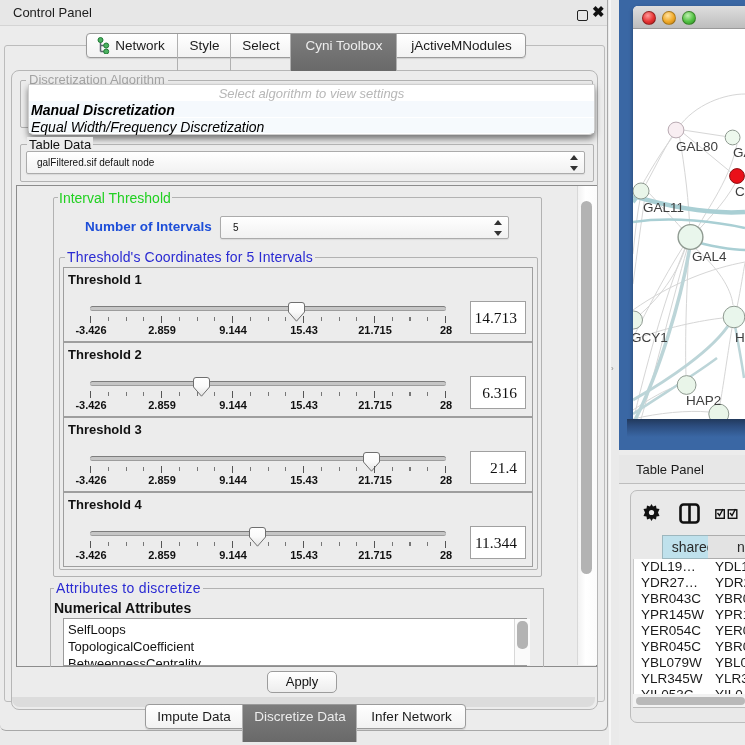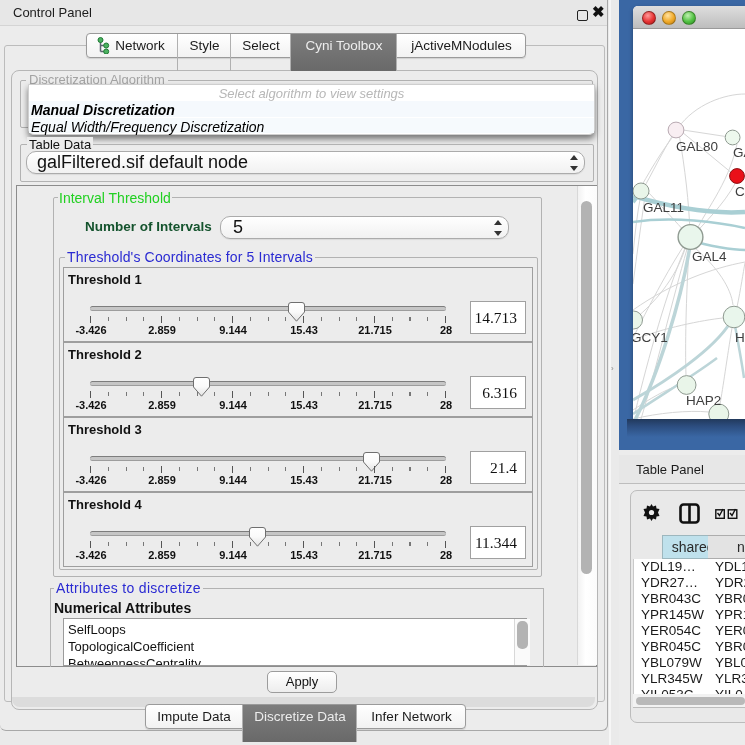--- a/index.html
+++ b/index.html
@@ -20,7 +20,7 @@
 
 .grp{position:absolute;border:1px solid #b2b2b2;border-radius:2px;}
 
-.combo{position:absolute;background:linear-gradient(#ffffff,#f1f1f1);border:1px solid #ababab;border-radius:10px;font-size:18px;color:#111;box-shadow:0 1px 1px rgba(0,0,0,0.08);}
+.combo{position:absolute;background:linear-gradient(#ffffff,#f1f1f1);border:1px solid #ababab;border-radius:2px;font-size:10px;color:#111;box-shadow:0 1px 1px rgba(0,0,0,0.08);}
 .combo .ar{position:absolute;right:6px;top:0;height:100%;width:8px;}
 .ar i{position:absolute;left:0;width:0;height:0;border-left:4px solid transparent;border-right:4px solid transparent;}
 .ar i.up{top:calc(50% - 8px);border-bottom:5px solid #333;}

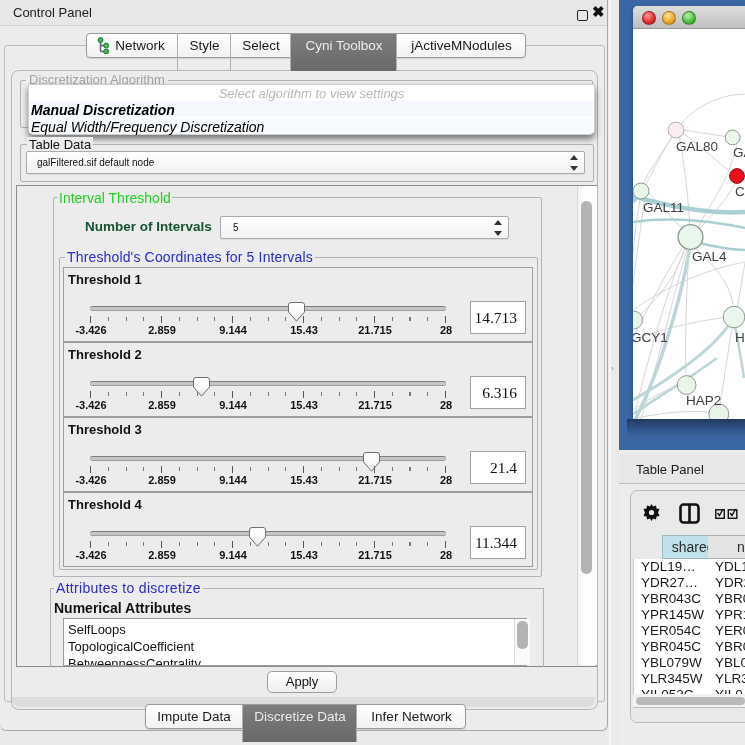--- a/index.html
+++ b/index.html
@@ -124,7 +124,7 @@
   <div class="grp" style="left:53px;top:197px;width:487px;height:378px;"></div>
   <span class="lbl" style="left:58px;top:190px;font-size:14px;color:#21d021;background:#ececec;padding:0 1px;">Interval Threshold</span>
 
-  <div class="lbl" style="left:85px;top:219px;font-size:13.5px;font-weight:bold;color:#14532d;">Number of Intervals</div>
+  <div class="lbl" style="left:85px;top:219px;font-size:13.5px;font-weight:bold;color:#1d4ed8;">Number of Intervals</div>
   <div class="combo" style="left:220px;top:216px;width:287px;height:21px;line-height:21px;">
     <span style="margin-left:12px;">5</span>
     <span class="ar">

